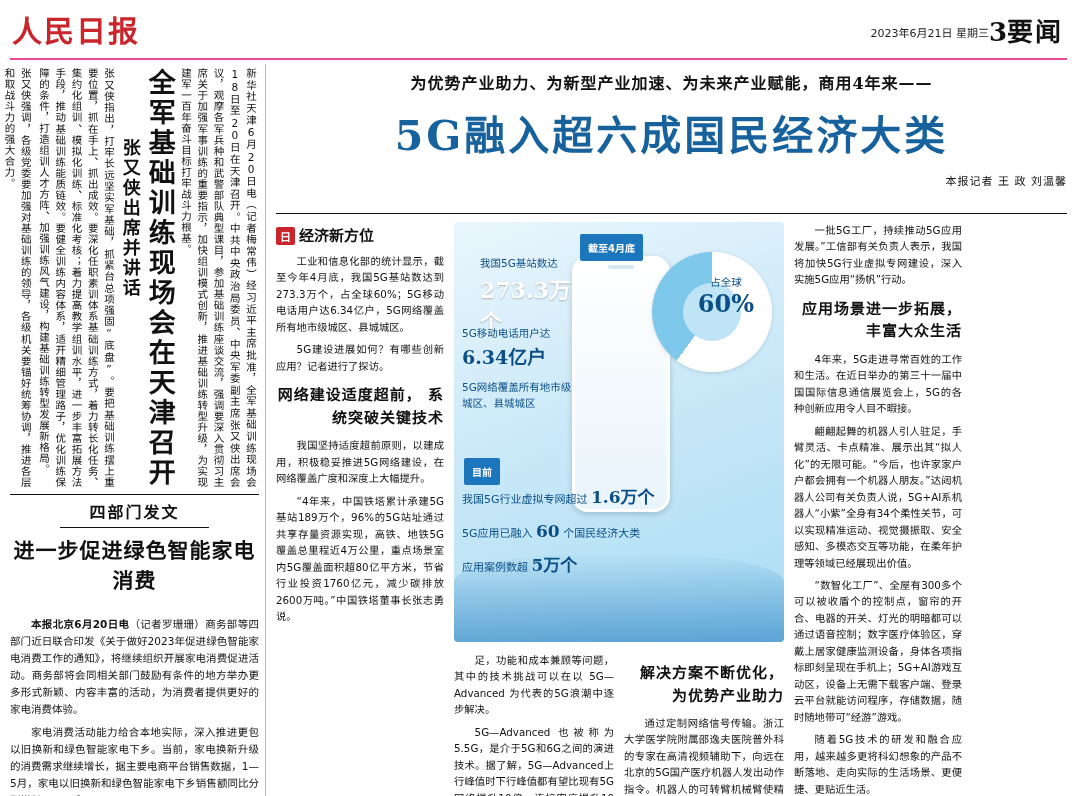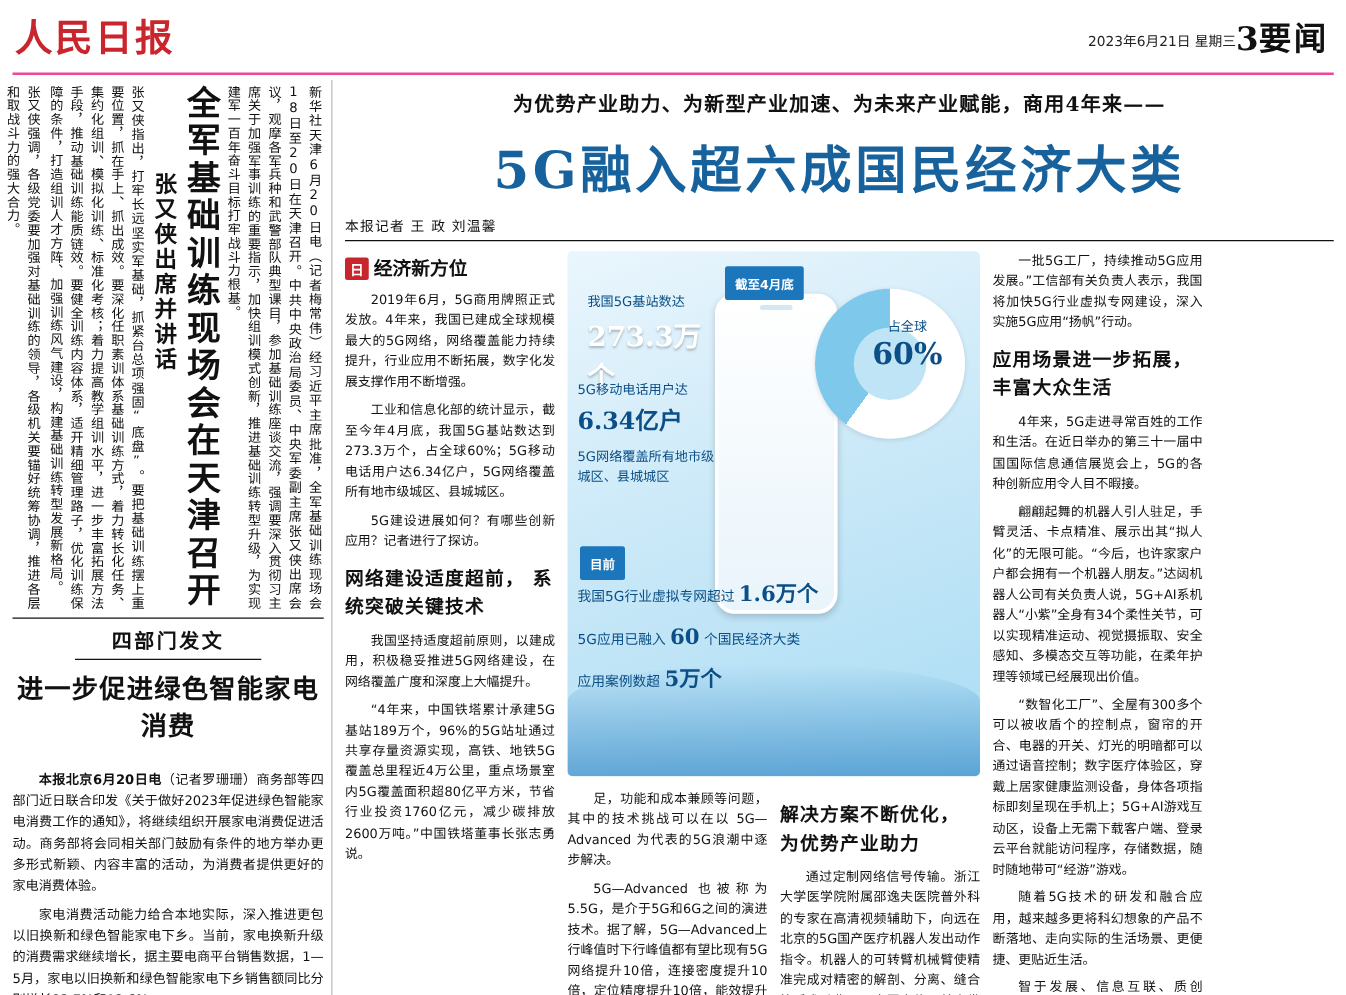--- a/index.html
+++ b/index.html
@@ -72,7 +72,7 @@
     font-size:41px;font-weight:bold;text-align:center;letter-spacing:3px;color:#17629c;
     margin:2px 0 10px;
   }
-  .byline{font-size:11px;text-align:left;margin-bottom:4px;letter-spacing:1px;}
+  .byline{font-size:11px;text-align:right;margin-bottom:25px;letter-spacing:1px;}
   .hr-thin{border-top:1px solid #111;margin:4px 0 8px;}
 
   

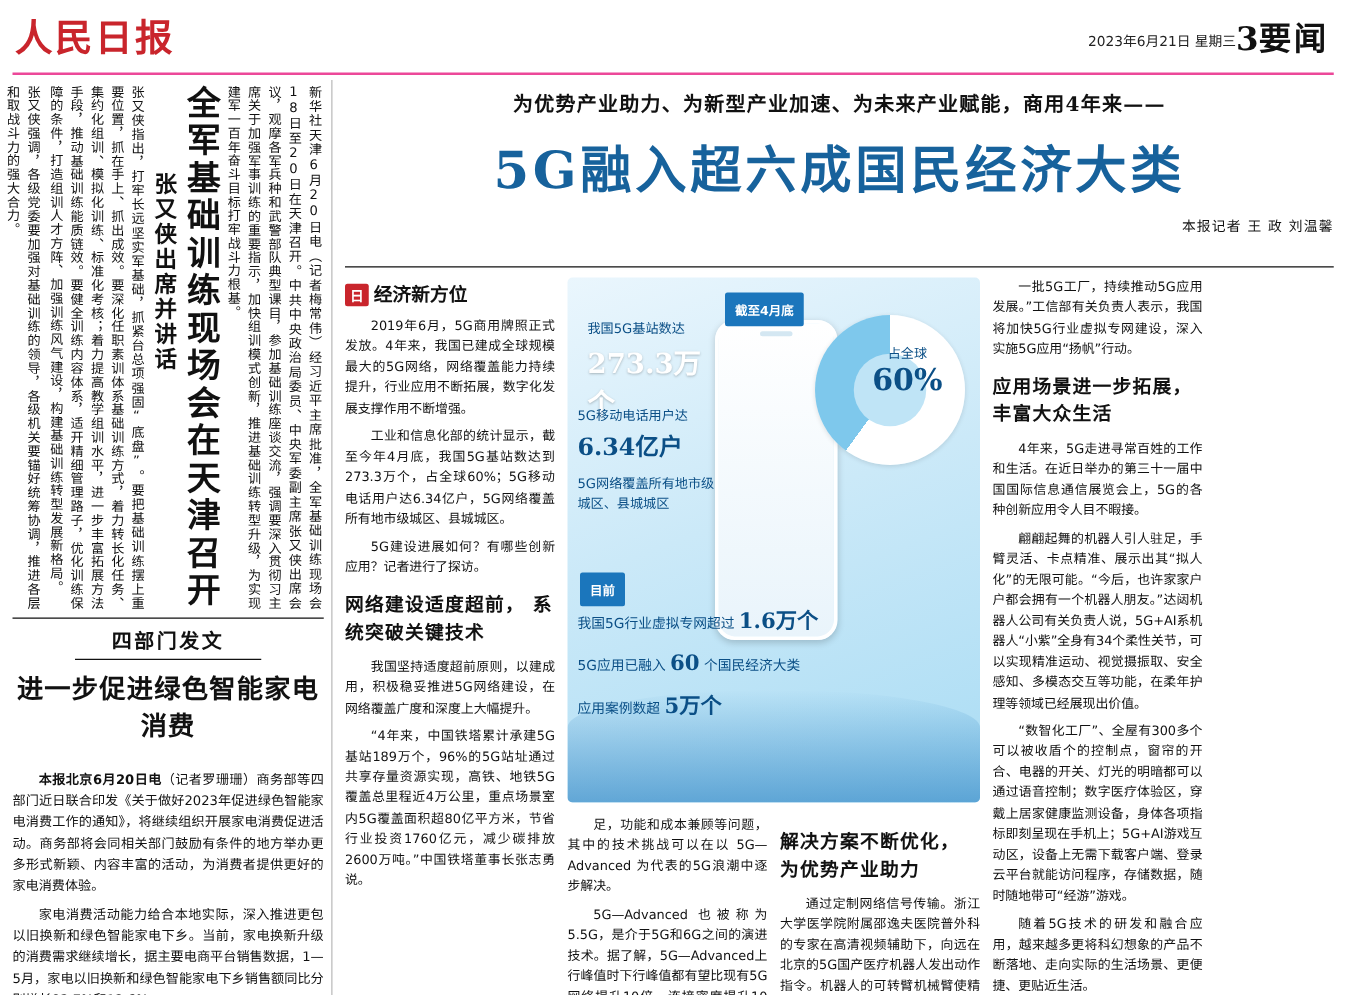--- a/index.html
+++ b/index.html
@@ -193,7 +193,6 @@
           <div class="rubric">
             <span class="badge">日</span><span>经济新方位</span>
           </div>
-          <p class="t">2019年6月，5G商用牌照正式发放。4年来，我国已建成全球规模最大的5G网络，网络覆盖能力持续提升，行业应用不断拓展，数字化发展支撑作用不断增强。</p>
           <p class="t">工业和信息化部的统计显示，截至今年4月底，我国5G基站数达到273.3万个，占全球60%；5G移动电话用户达6.34亿户，5G网络覆盖所有地市级城区、县城城区。</p>
           <p class="t">5G建设进展如何？有哪些创新应用？记者进行了探访。</p>
           <div class="sub-h">网络建设适度超前，

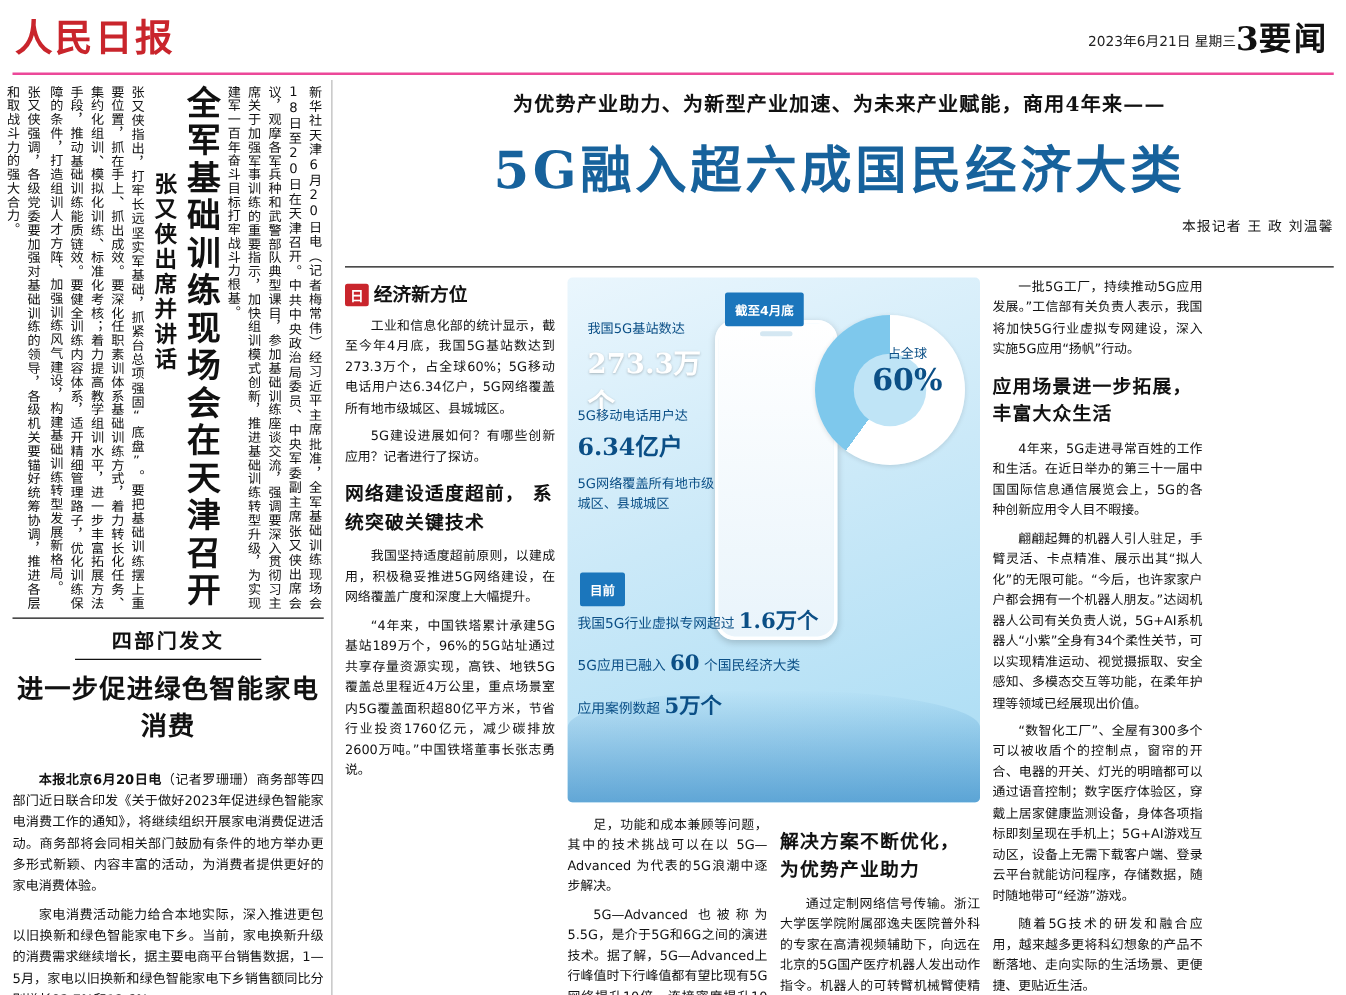--- a/index.html
+++ b/index.html
@@ -116,7 +116,7 @@
   .stat .lbl{font-size:10.5px;line-height:1.5;}
   .stat .big{font-family:"DejaVu Serif","Liberation Serif",serif;font-weight:bold;font-size:22px;color:#ffffff;text-shadow:0 1px 2px rgba(0,0,0,.25);}
   .stat .big2{font-family:"DejaVu Serif","Liberation Serif",serif;font-weight:bold;font-size:19px;color:#0b4f86;}
-  .s1{left:16px;top:34px;width:112px;}
+  .s1{left:26px;top:34px;width:112px;}
   .s2{left:8px;top:104px;width:112px;}
   .s3{left:8px;top:158px;width:118px;}
   .donut{

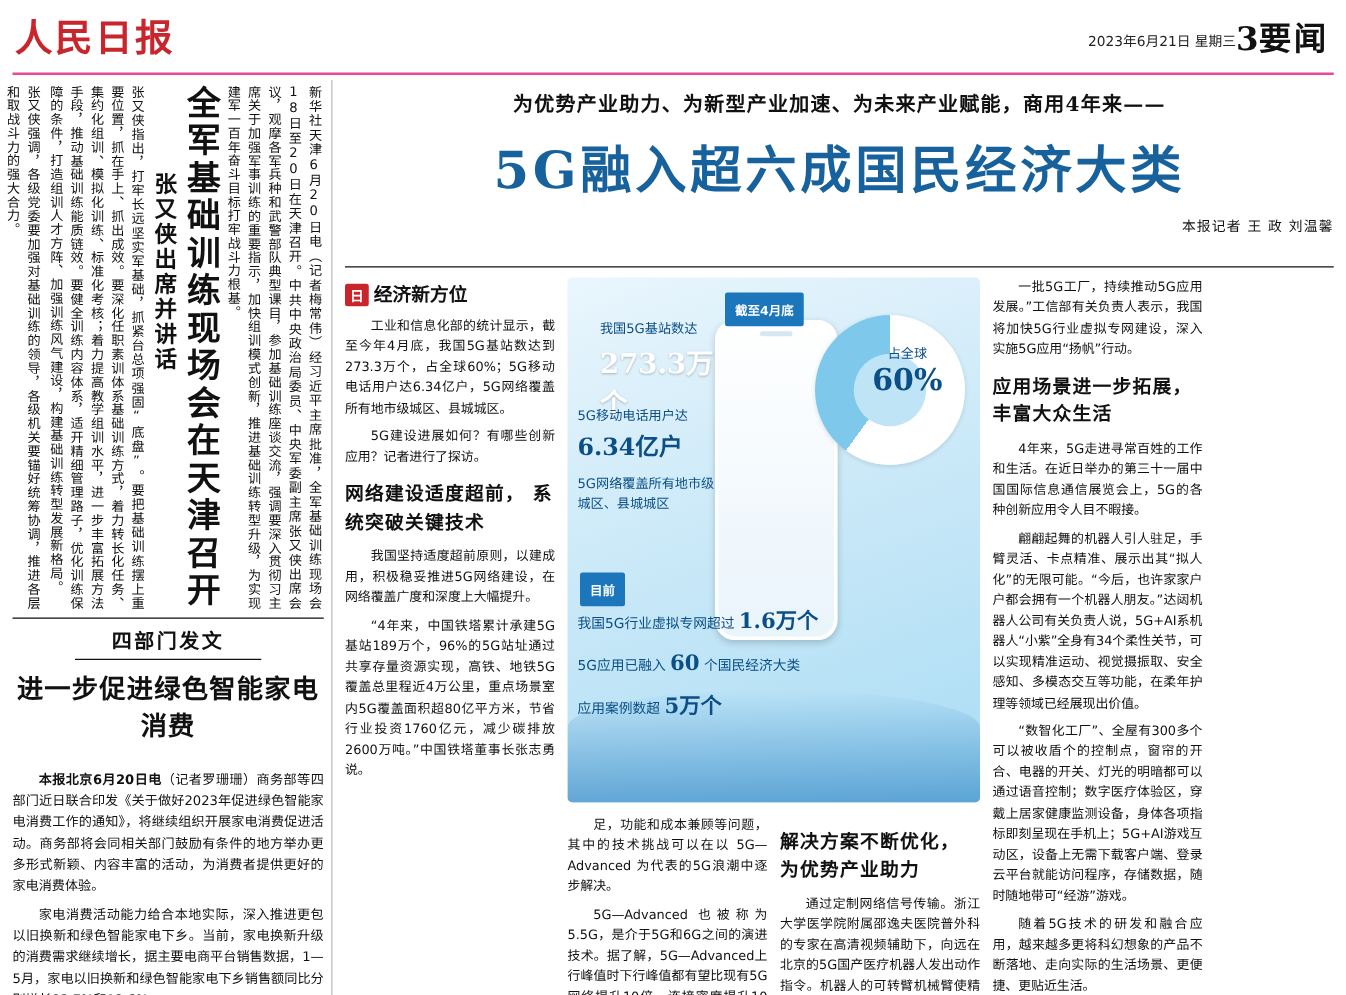--- a/index.html
+++ b/index.html
@@ -87,7 +87,7 @@
   .rubric{font-family:"DejaVu Serif","Liberation Serif",serif;font-size:15px;font-weight:bold;margin:2px 0 8px;}
   .sub-h{
     font-family:"DejaVu Serif","Liberation Serif",serif;
-    font-size:15px;font-weight:bold;text-align:left;line-height:1.5;
+    font-size:15px;font-weight:bold;text-align:right;line-height:1.5;
     margin:10px 0 8px;letter-spacing:1px;
   }
 

